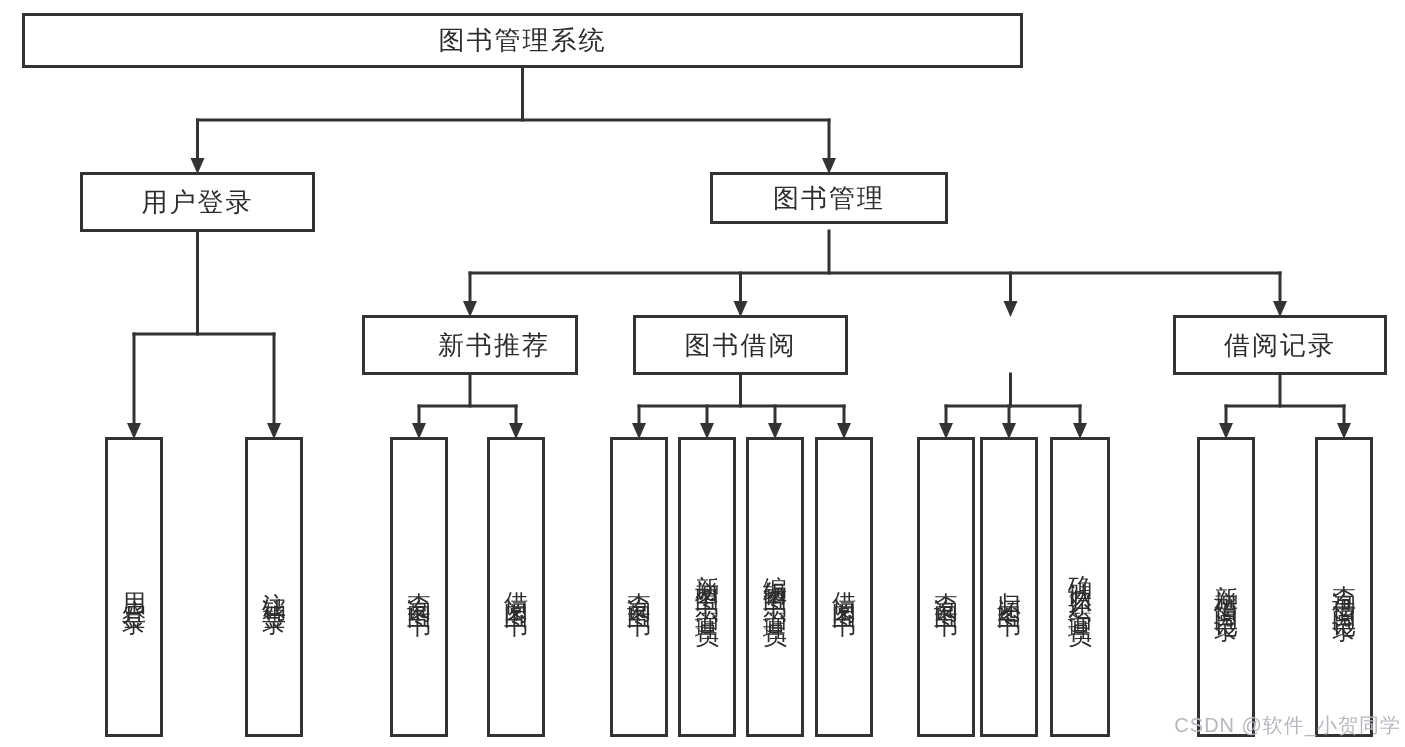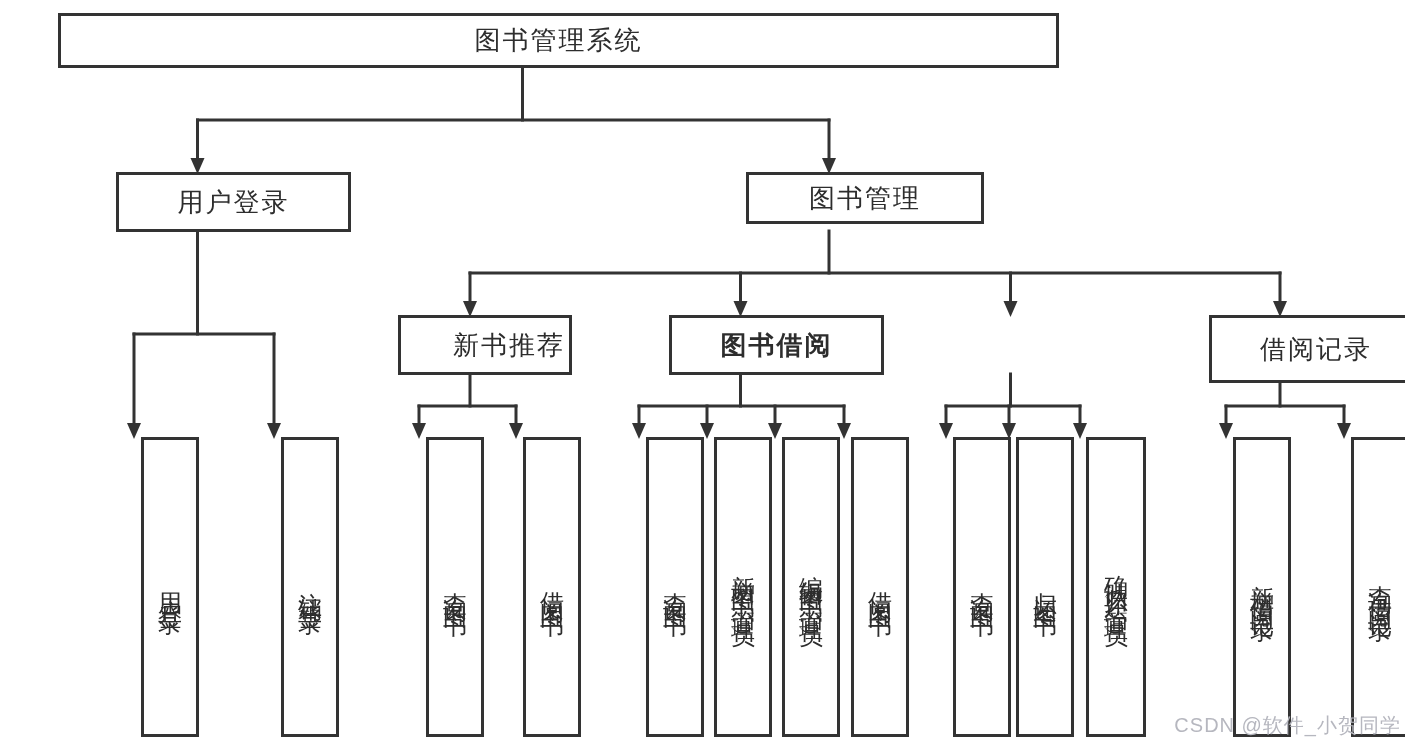--- a/index.html
+++ b/index.html
@@ -26,7 +26,6 @@
     display:flex;align-items:center;justify-content:center;
     color:var(--text);
     z-index:2;
-    margin-left:36px;
   }
   .h{font-size:26px;letter-spacing:2px;white-space:nowrap;}
   .v{

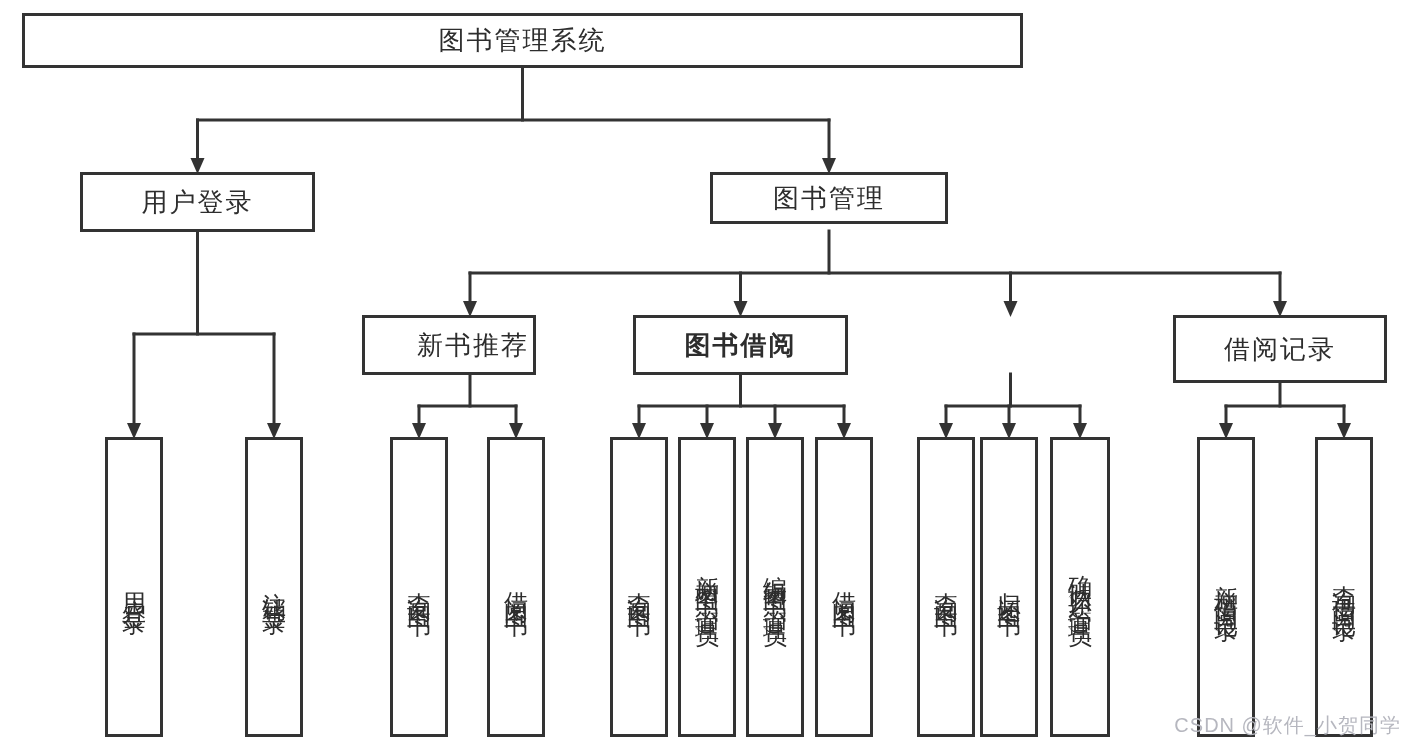--- a/index.html
+++ b/index.html
@@ -37,7 +37,7 @@
   .n-root          {left:22px;  top:13px;  width:1001px;height:55px;}
   .n-user-login    {left:80px;  top:172px; width:235px; height:60px;}
   .n-book-mgmt     {left:710px; top:172px; width:238px; height:52px;}
-  .n-new-book-rec  {left:362px; top:315px; width:174px; height:60px;padding-left:48px;}
+  .n-new-book-rec  {left:362px; top:315px; width:216px; height:60px;padding-left:48px;}
   .n-book-borrow   {left:633px; top:315px; width:215px; height:60px;font-weight:bold;}
   .n-current-borrow{left:903px; top:315px; width:215px; height:60px;}
   .n-borrow-records{left:1173px;top:315px; width:214px; height:68px;}

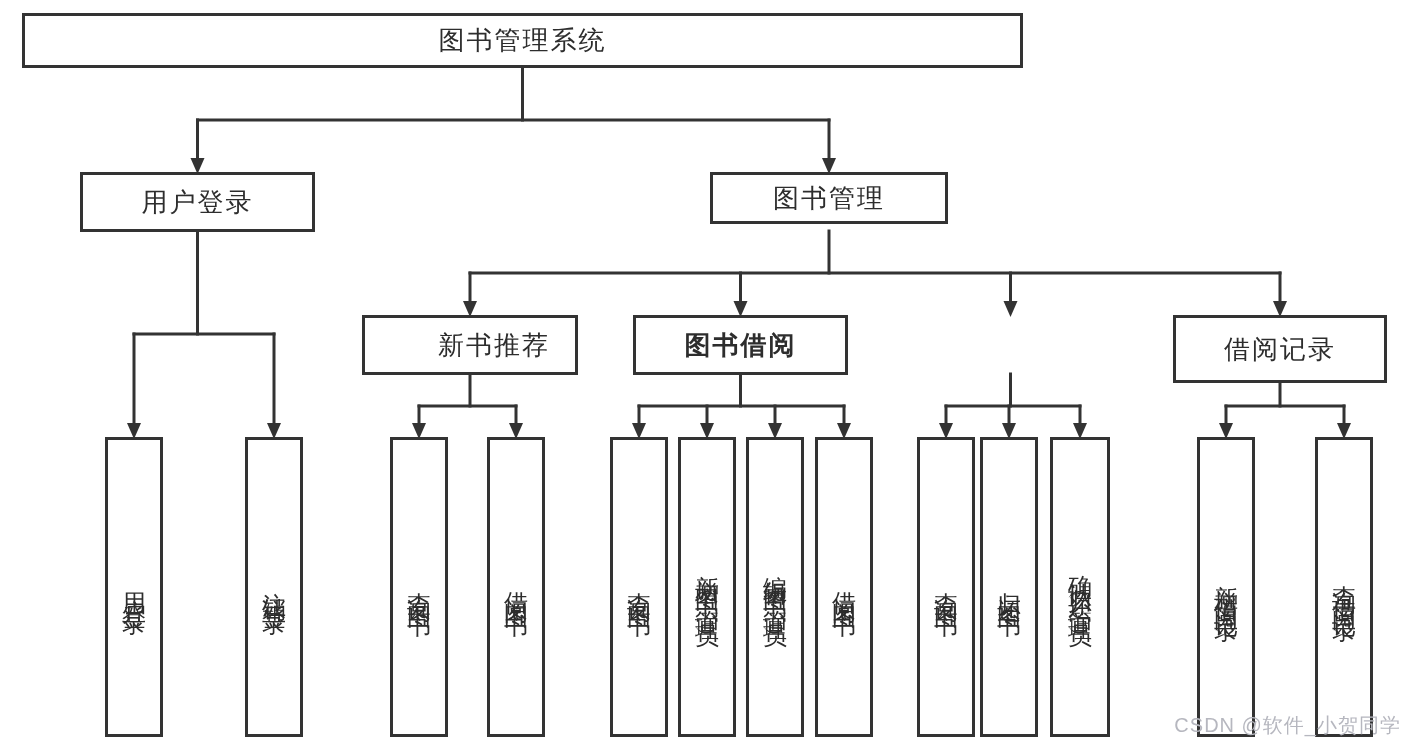--- a/index.html
+++ b/index.html
@@ -38,7 +38,7 @@
   .n-user-login    {left:80px;  top:172px; width:235px; height:60px;}
   .n-book-mgmt     {left:710px; top:172px; width:238px; height:52px;}
   .n-new-book-rec  {left:362px; top:315px; width:216px; height:60px;padding-left:48px;}
-  .n-book-borrow   {left:633px; top:315px; width:215px; height:60px;font-weight:bold;}
+  .n-book-borrow   {left:633px; top:315px; width:215px; height:60px;}
   .n-current-borrow{left:903px; top:315px; width:215px; height:60px;}
   .n-borrow-records{left:1173px;top:315px; width:214px; height:68px;}
   .n-leaf-user-login{left:105px;}

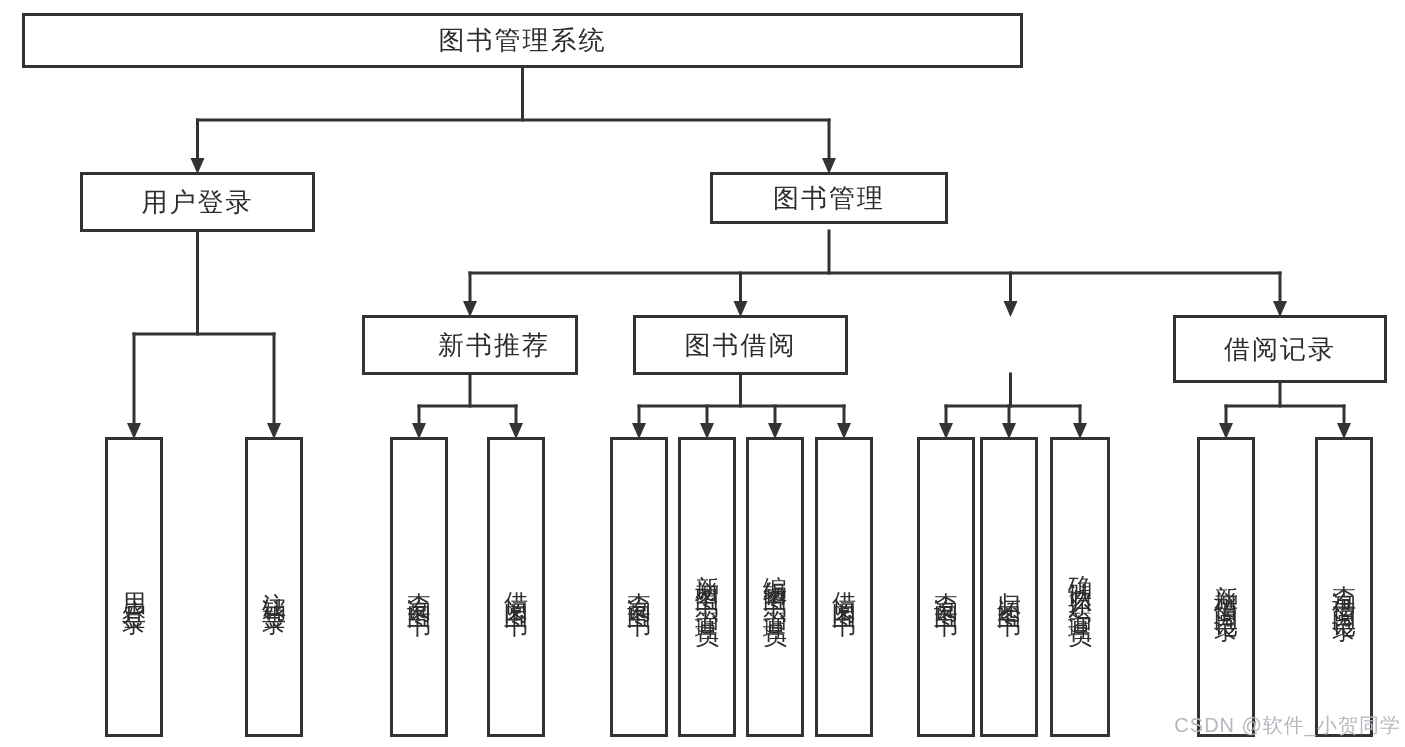--- a/index.html
+++ b/index.html
@@ -40,7 +40,7 @@
   .n-new-book-rec  {left:362px; top:315px; width:216px; height:60px;padding-left:48px;}
   .n-book-borrow   {left:633px; top:315px; width:215px; height:60px;}
   .n-current-borrow{left:903px; top:315px; width:215px; height:60px;}
-  .n-borrow-records{left:1173px;top:315px; width:214px; height:68px;}
+  .n-borrow-records{left:1173px;top:315px; width:214px; height:60px;}
   .n-leaf-user-login{left:105px;}
   .n-leaf-logout    {left:245px;}
   .n-leaf-nbr-query {left:390px;}

